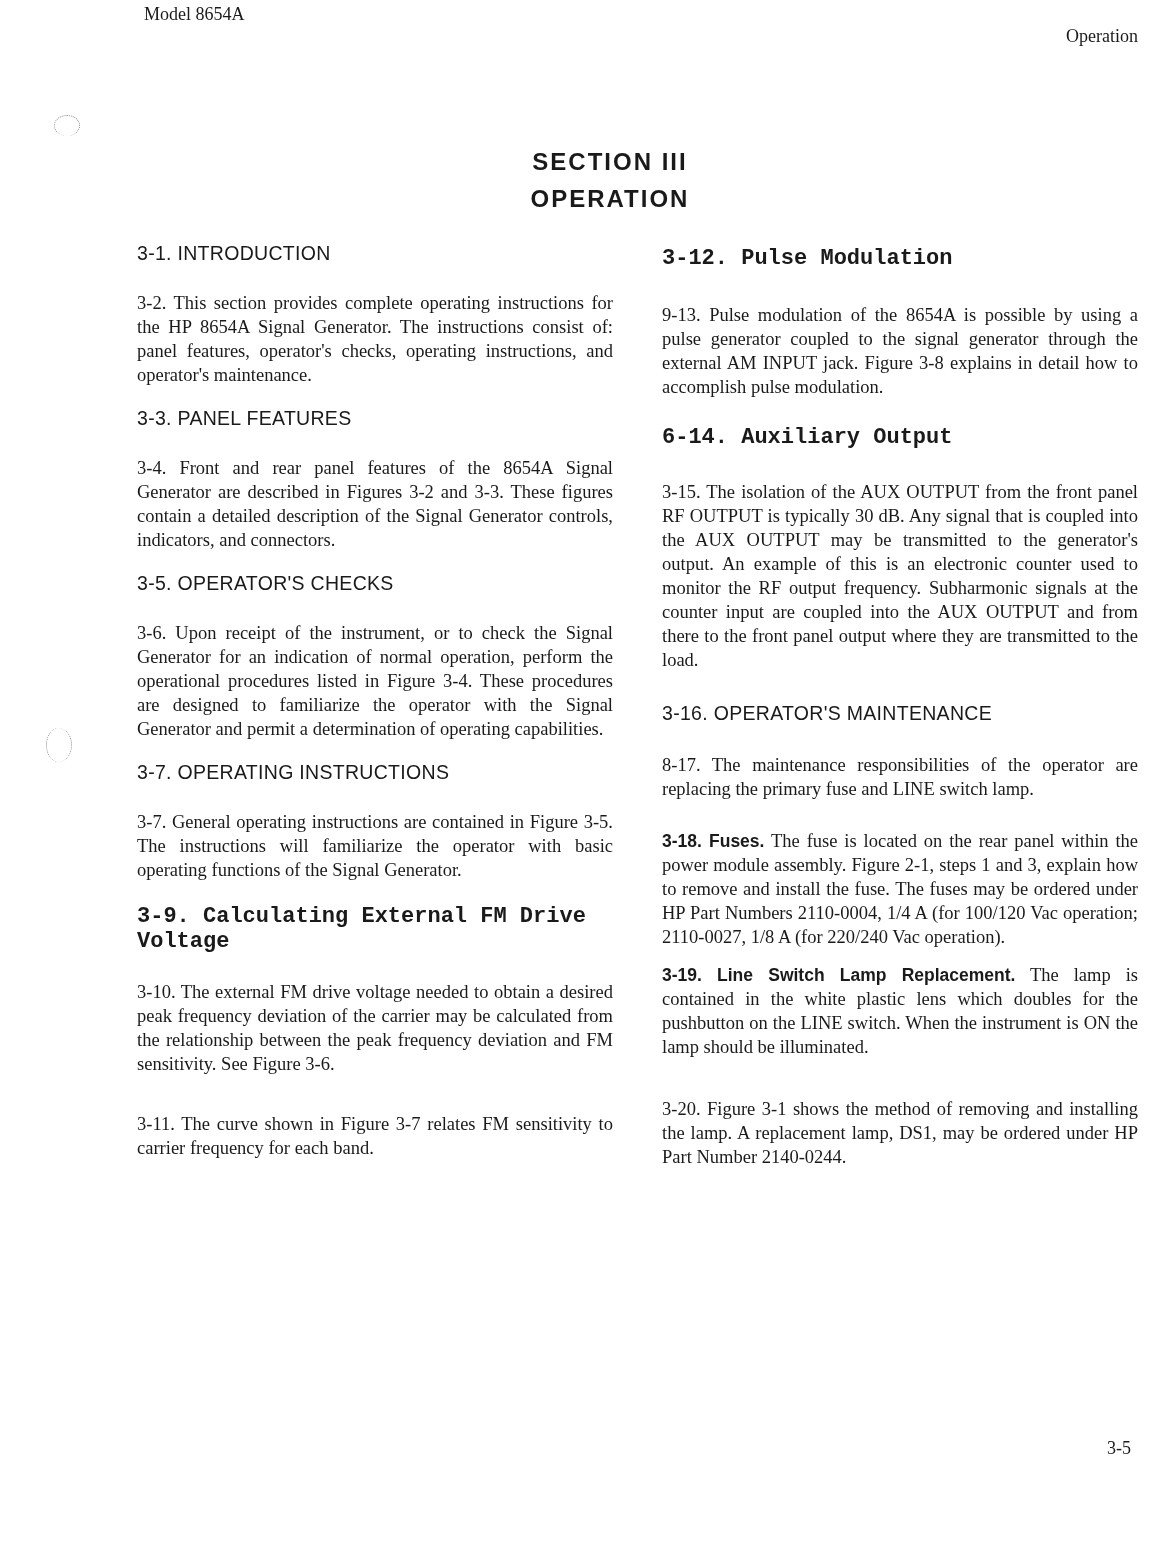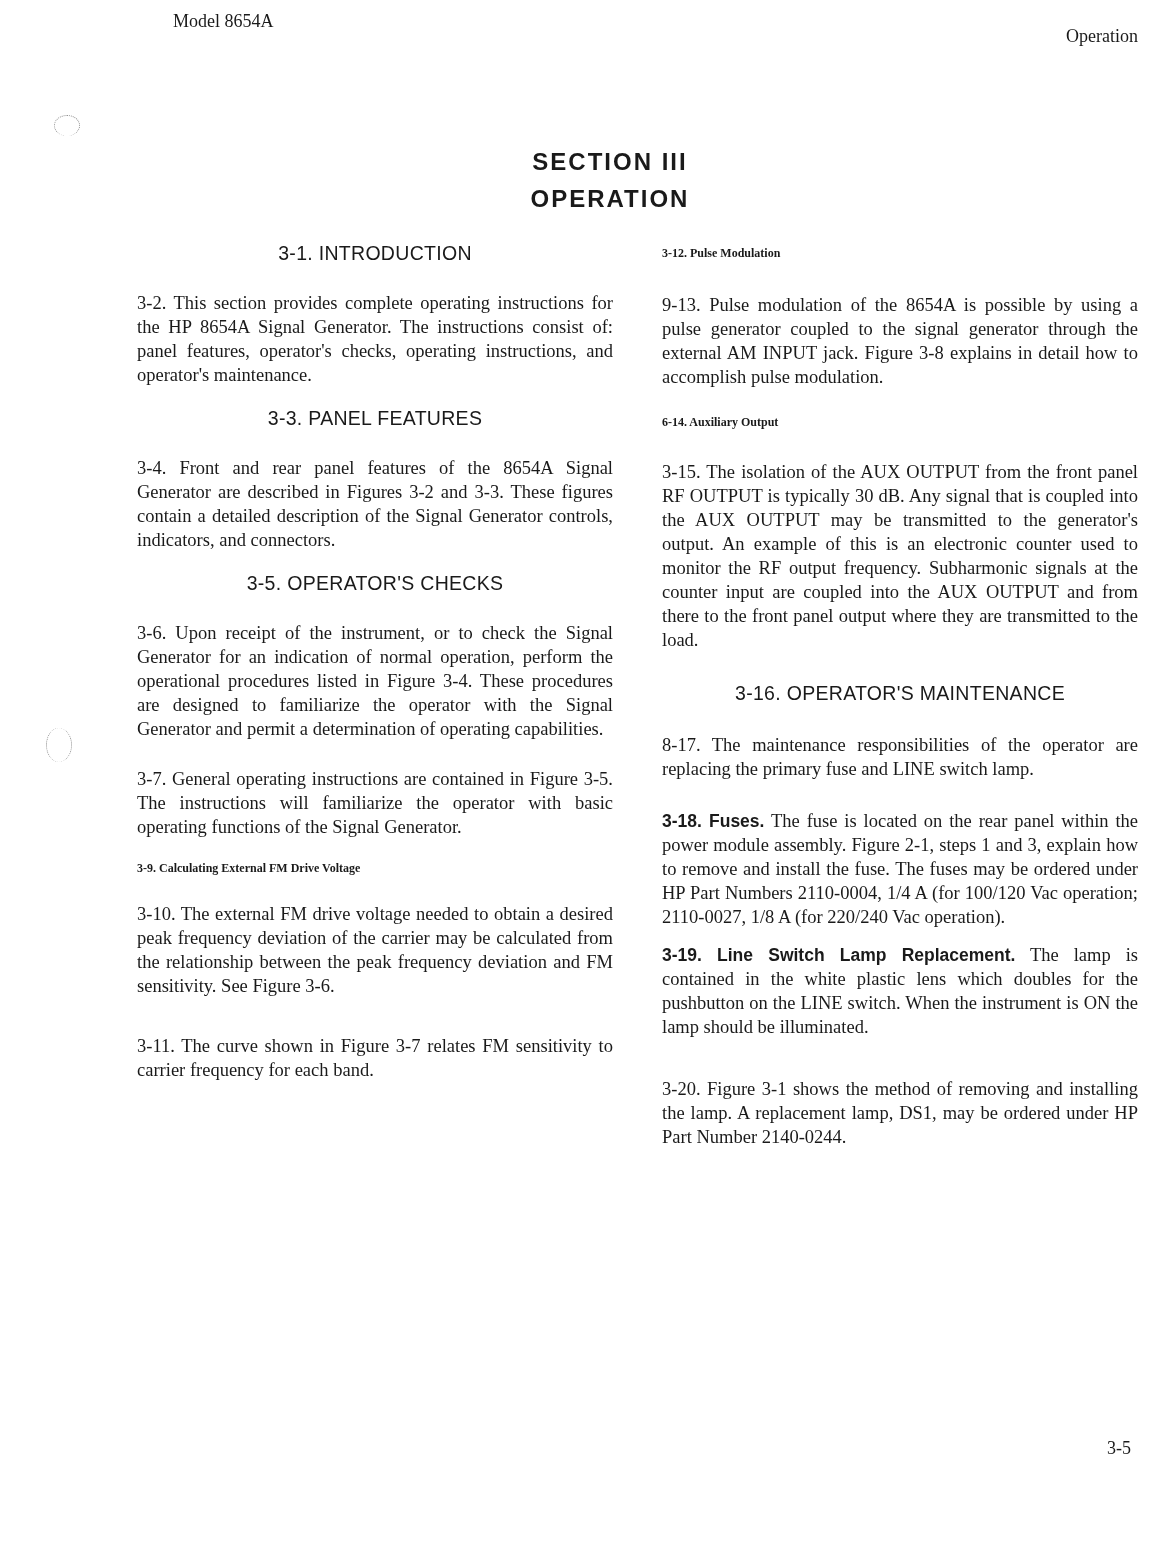--- a/index.html
+++ b/index.html
@@ -8,7 +8,7 @@
     color: #1a1a1a;
     font-family: "Liberation Serif", "DejaVu Serif", serif;
   }
-  .header-left { position: absolute; left: 144px; top: 11px; font-size: 18px; margin-left: 29px; }
+  .header-left { position: absolute; left: 144px; top: 4px; font-size: 18px; }
   .header-right { position: absolute; right: 38px; top: 26px; font-size: 18px; }
   .section-title {
     position: absolute; left: 0; width: 100%; top: 143px; text-align: center;

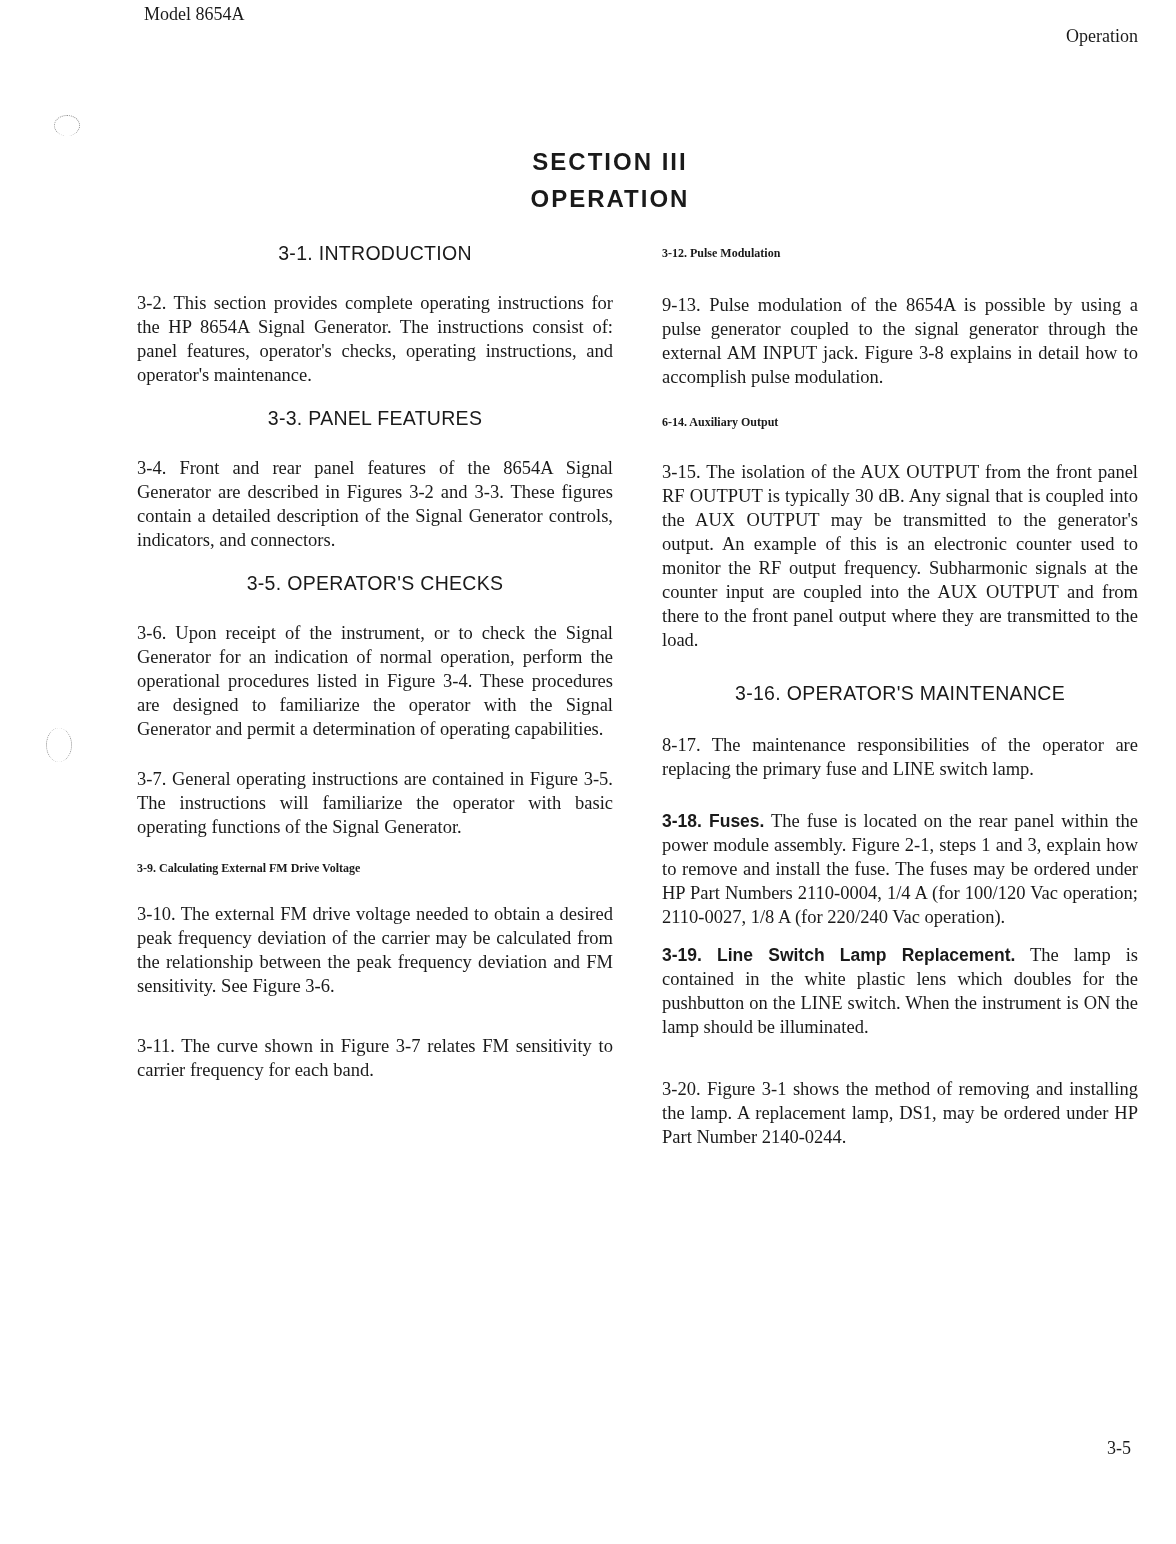--- a/index.html
+++ b/index.html
@@ -21,7 +21,7 @@
   .col.right { left: 662px; top: 246px; }
   h2 {
     font-family: "Liberation Sans", "DejaVu Sans", sans-serif;
-    font-weight: normal; font-size: 19.5px; margin: 0; letter-spacing: 0.3px; text-align: center;
+    font-weight: normal; font-size: 19.5px; margin: 0; letter-spacing: 0.3px;
   }
   h3 {
     font-family: Liberation Serif, serif;

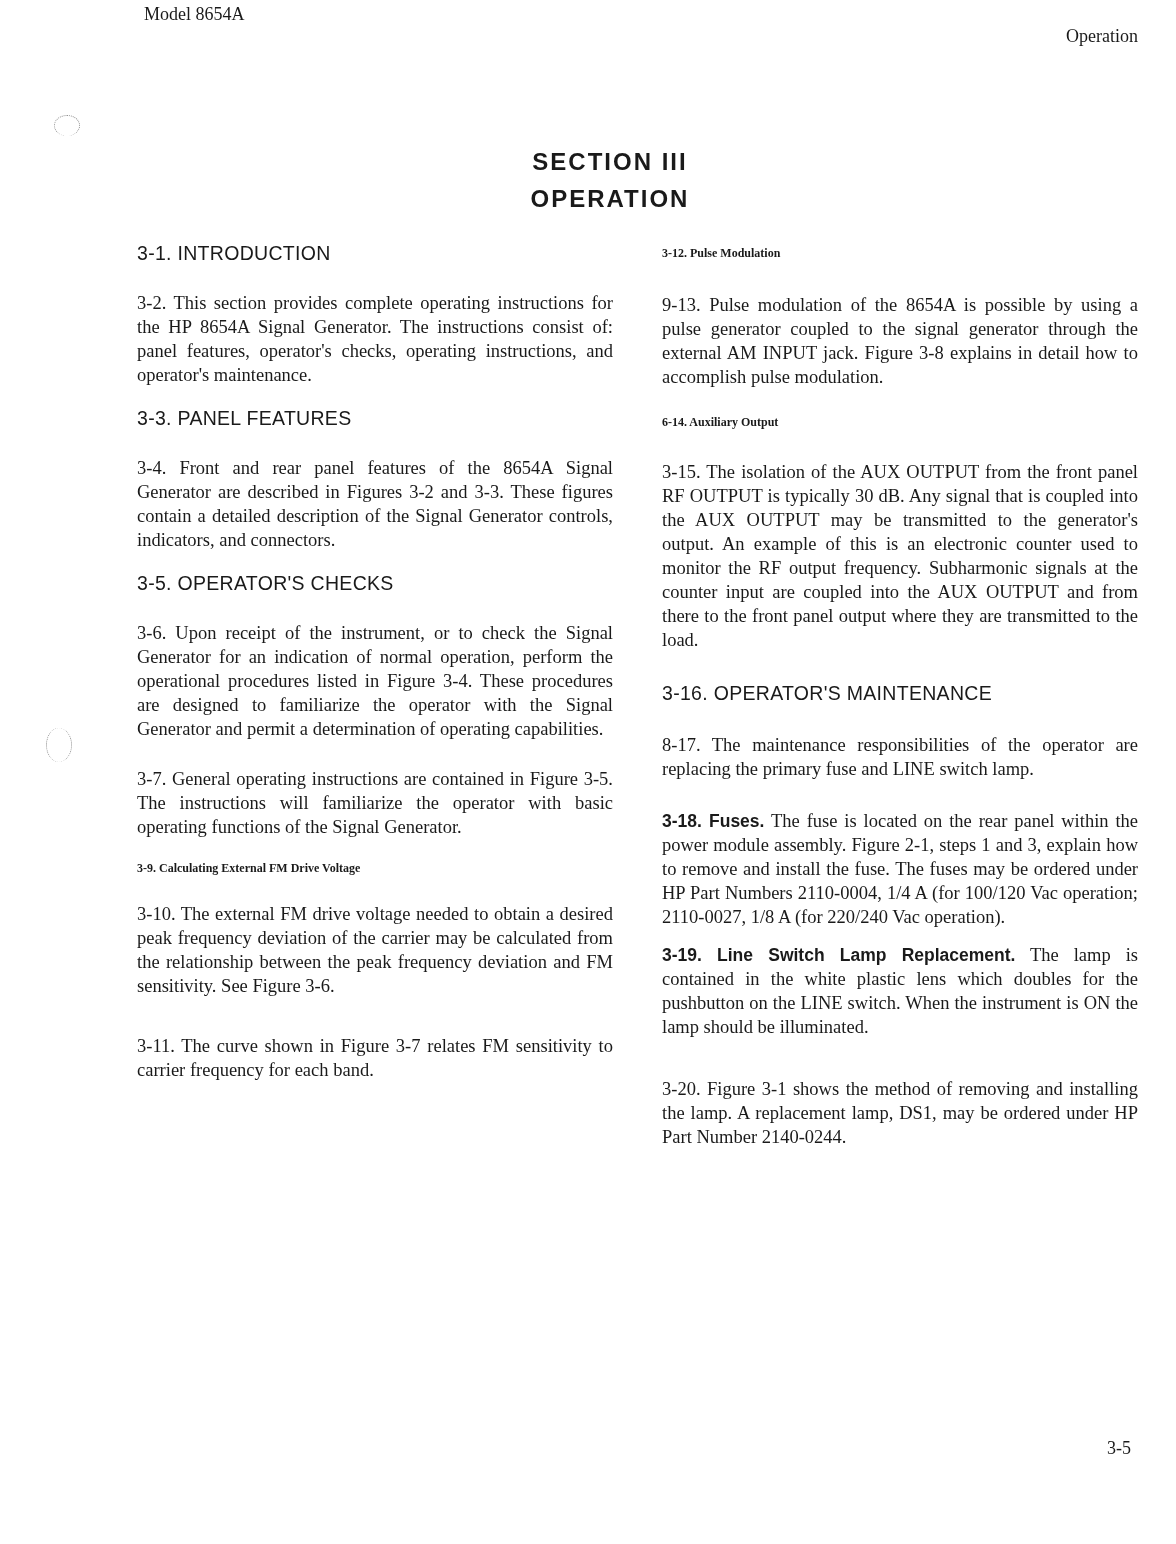--- a/index.html
+++ b/index.html
@@ -24,8 +24,8 @@
     font-weight: normal; font-size: 19.5px; margin: 0; letter-spacing: 0.3px;
   }
   h3 {
-    font-family: Liberation Serif, serif;
-    font-weight: bold; font-size: 12px; margin: 0;
+    font-family: Liberation Mono, monospace;
+    font-weight: bold; font-size: 22px; margin: 0;
   }
   p {
     margin: 0; font-size: 18.5px; line-height: 24px; text-align: justify;

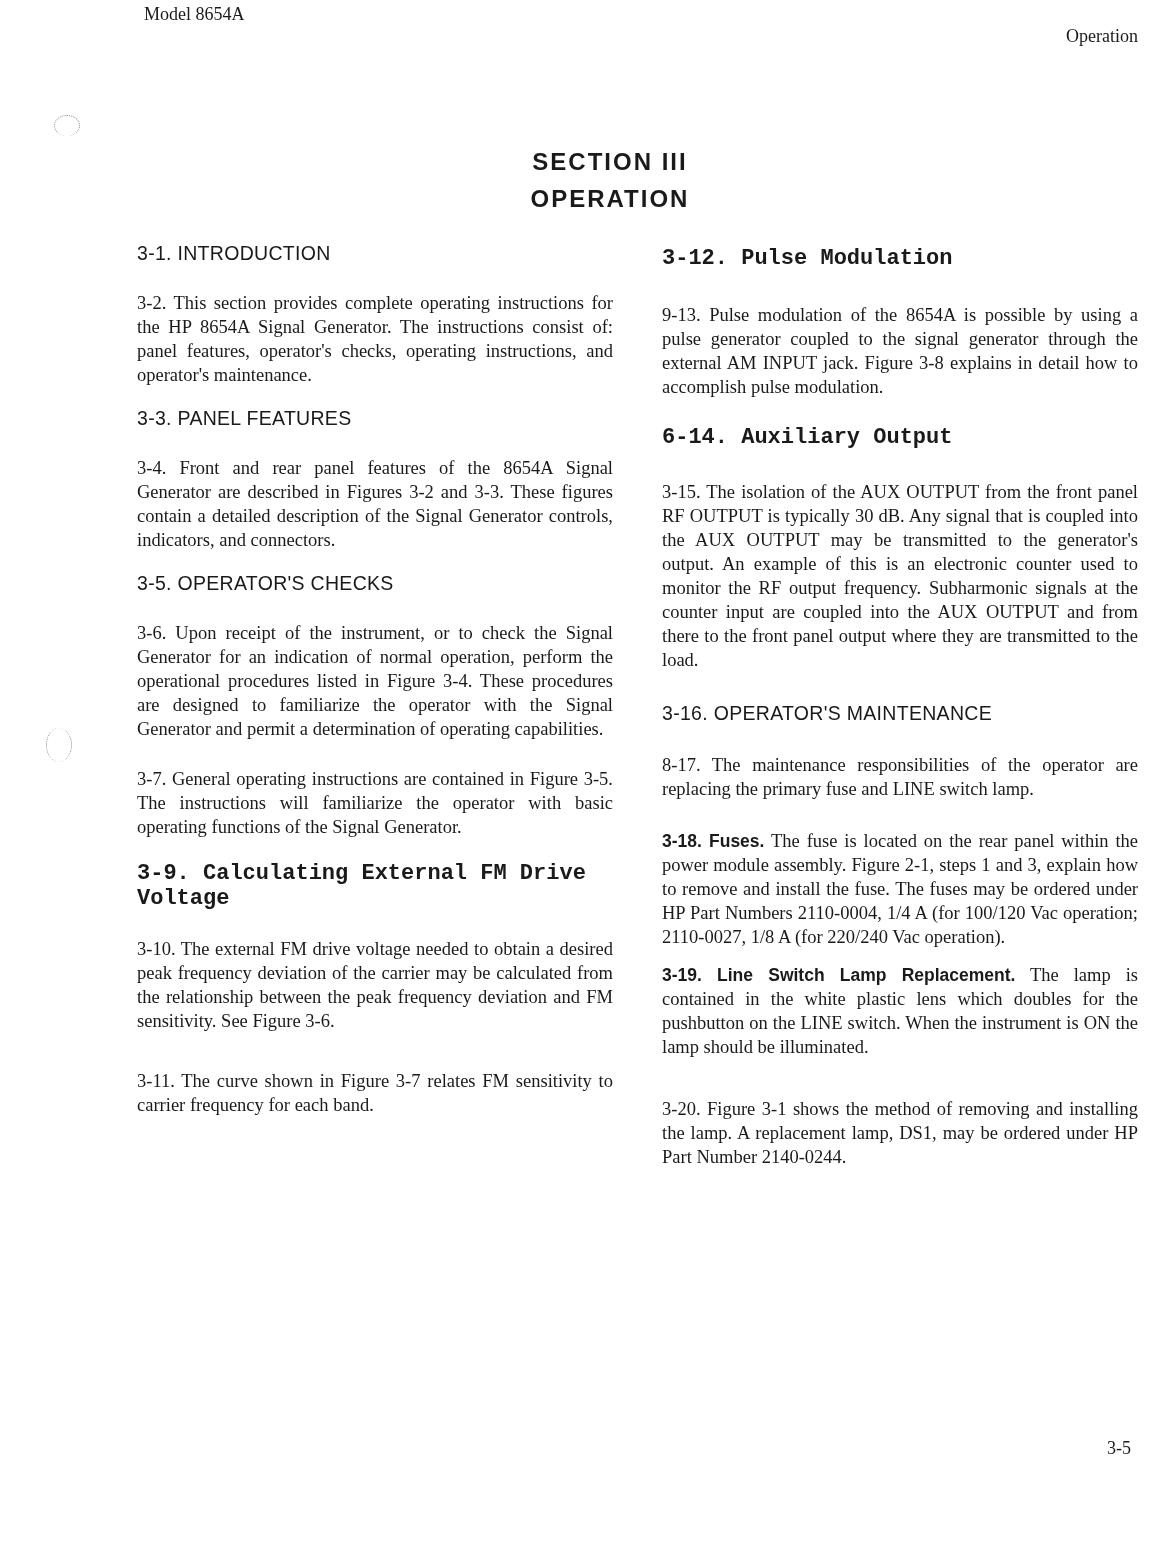--- a/index.html
+++ b/index.html
@@ -57,6 +57,7 @@
   <p style="margin-top:26px">3-4. Front and rear panel features of the 8654A Signal Generator are described in Figures 3-2 and 3-3. These figures contain a detailed description of the Signal Generator controls, indicators, and connectors.</p>
   <h2 style="margin-top:20px">3-5.  OPERATOR'S CHECKS</h2>
   <p style="margin-top:26px">3-6. Upon receipt of the instrument, or to check the Signal Generator for an indication of normal operation, perform the operational procedures listed in Figure 3-4. These procedures are designed to familiarize the operator with the Signal Generator and permit a determination of operating capabilities.</p>
+  <h2 style="margin-top:20px">3-7.  OPERATING INSTRUCTIONS</h2>
   <p style="margin-top:26px">3-7. General operating instructions are contained in Figure 3-5. The instructions will familiarize the operator with basic operating functions of the Signal Generator.</p>
   <h3 style="margin-top:22px">3-9.  Calculating External FM Drive Voltage</h3>
   <p style="margin-top:26px">3-10. The external FM drive voltage needed to obtain a desired peak frequency deviation of the carrier may be calculated from the relationship between the peak frequency deviation and FM sensitivity. See Figure 3-6.</p>

